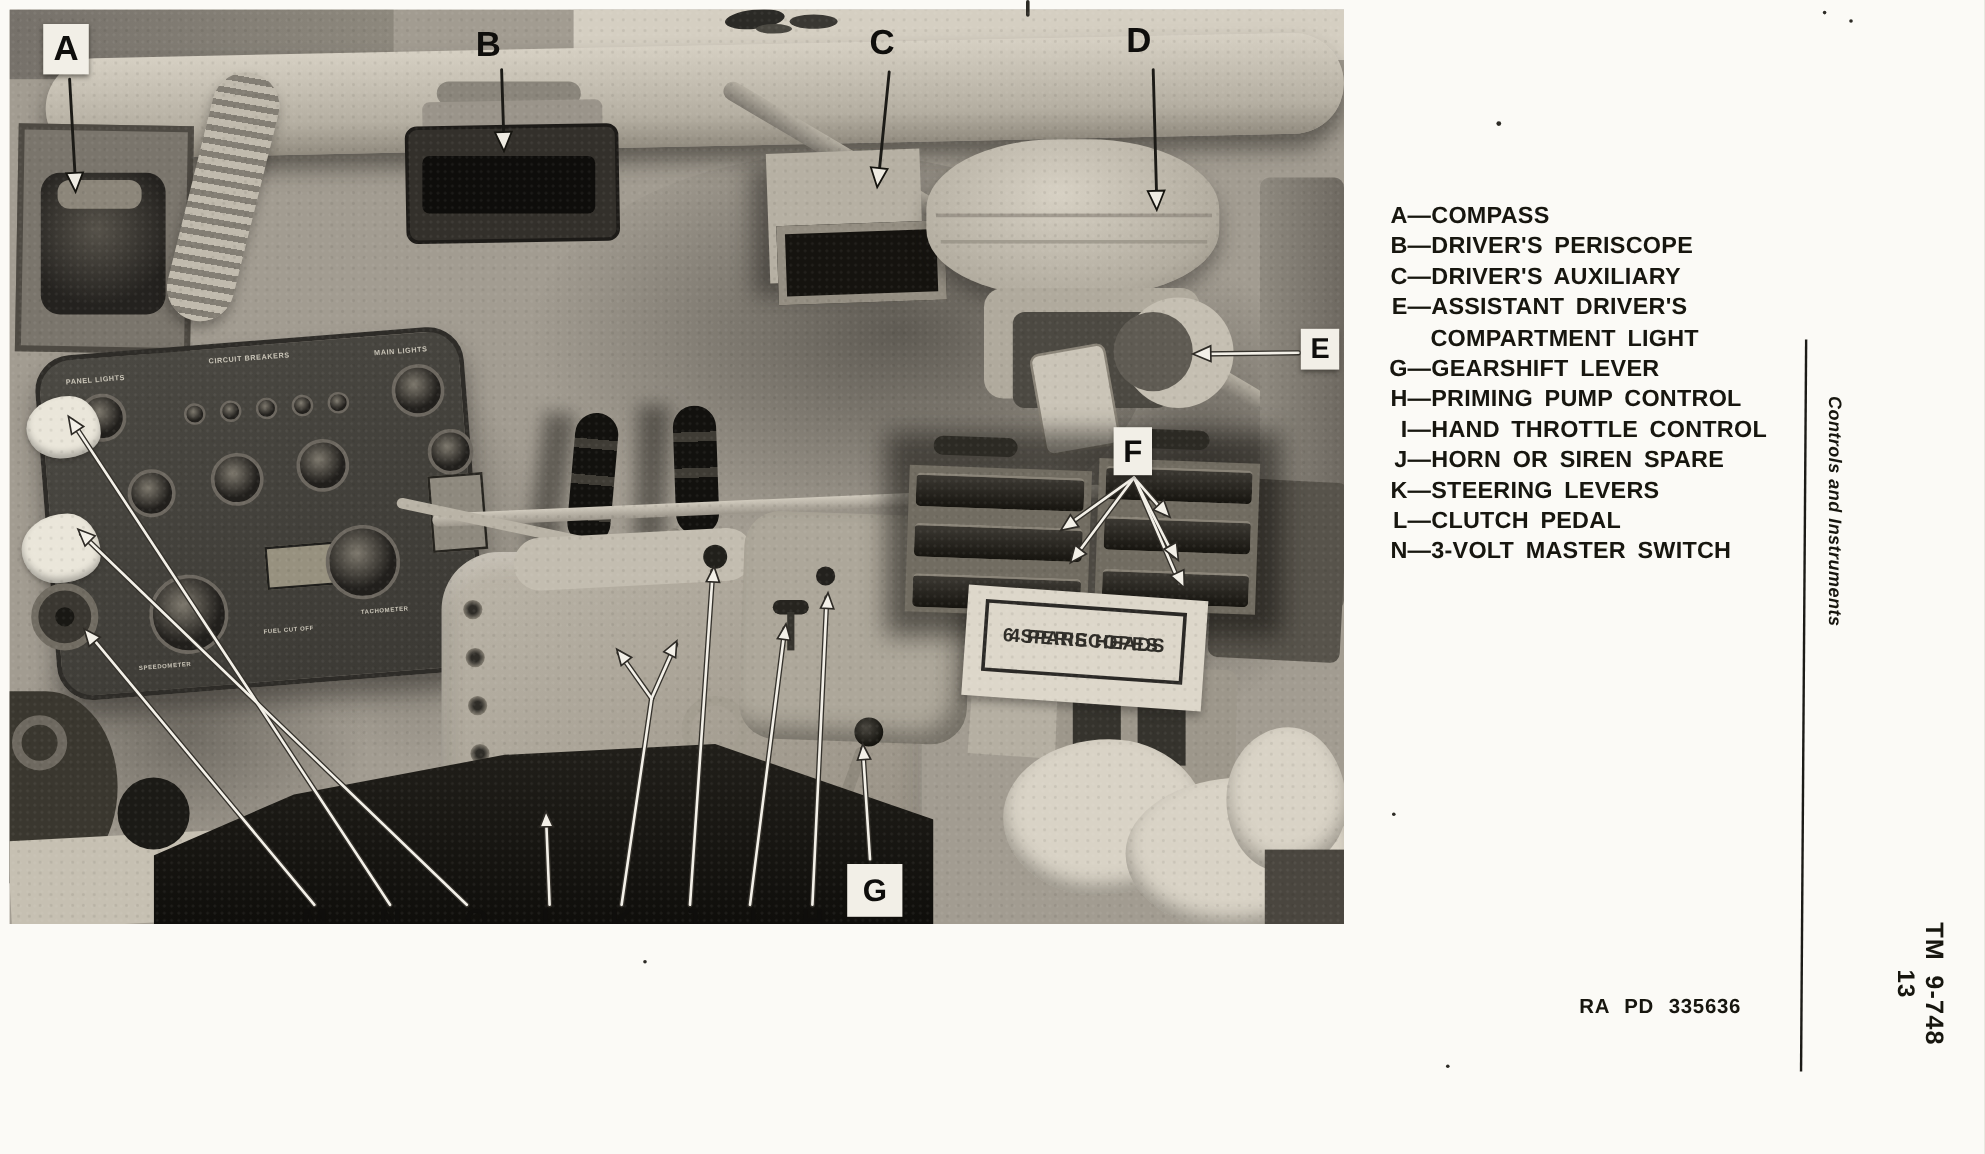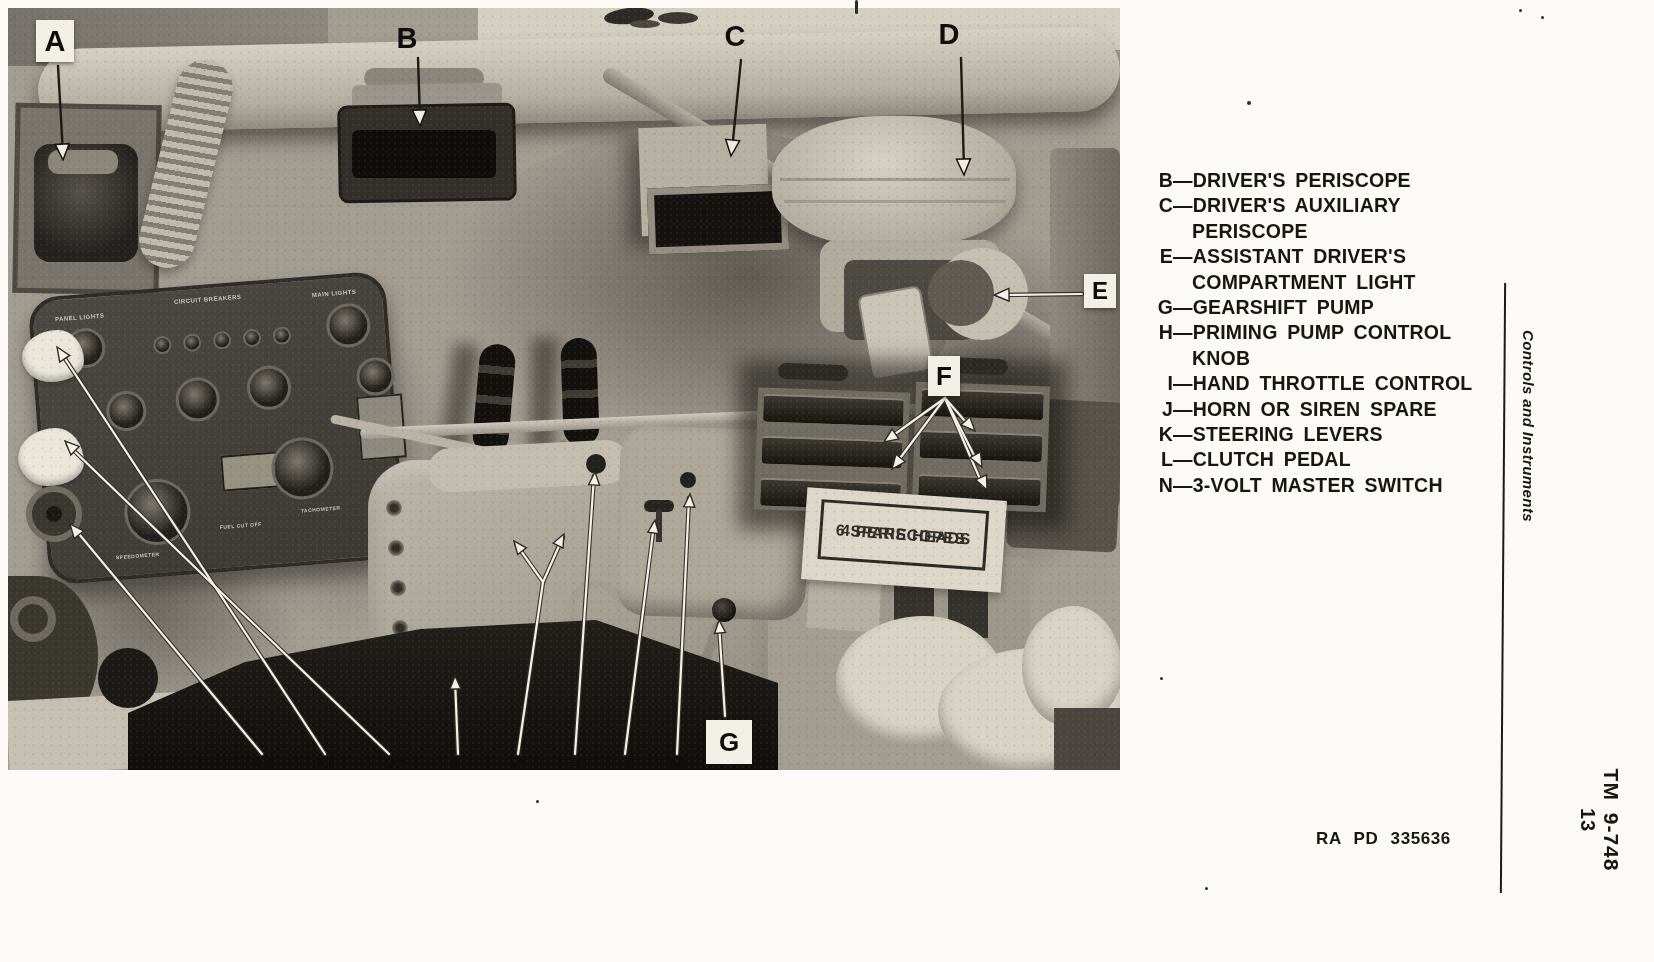--- a/index.html
+++ b/index.html
@@ -352,6 +352,7 @@
   </div>
 
   <div class="legend">
+    <div><span class="lg-letter">A</span><span>—</span><span>COMPASS</span></div>
     <div><span class="lg-letter">B</span><span>—</span><span>DRIVER'S PERISCOPE</span></div>
     <div><span class="lg-letter">C</span><span>—</span><span>DRIVER'S AUXILIARY</span></div>
     <div class="lg-cont">PERISCOPE</div>

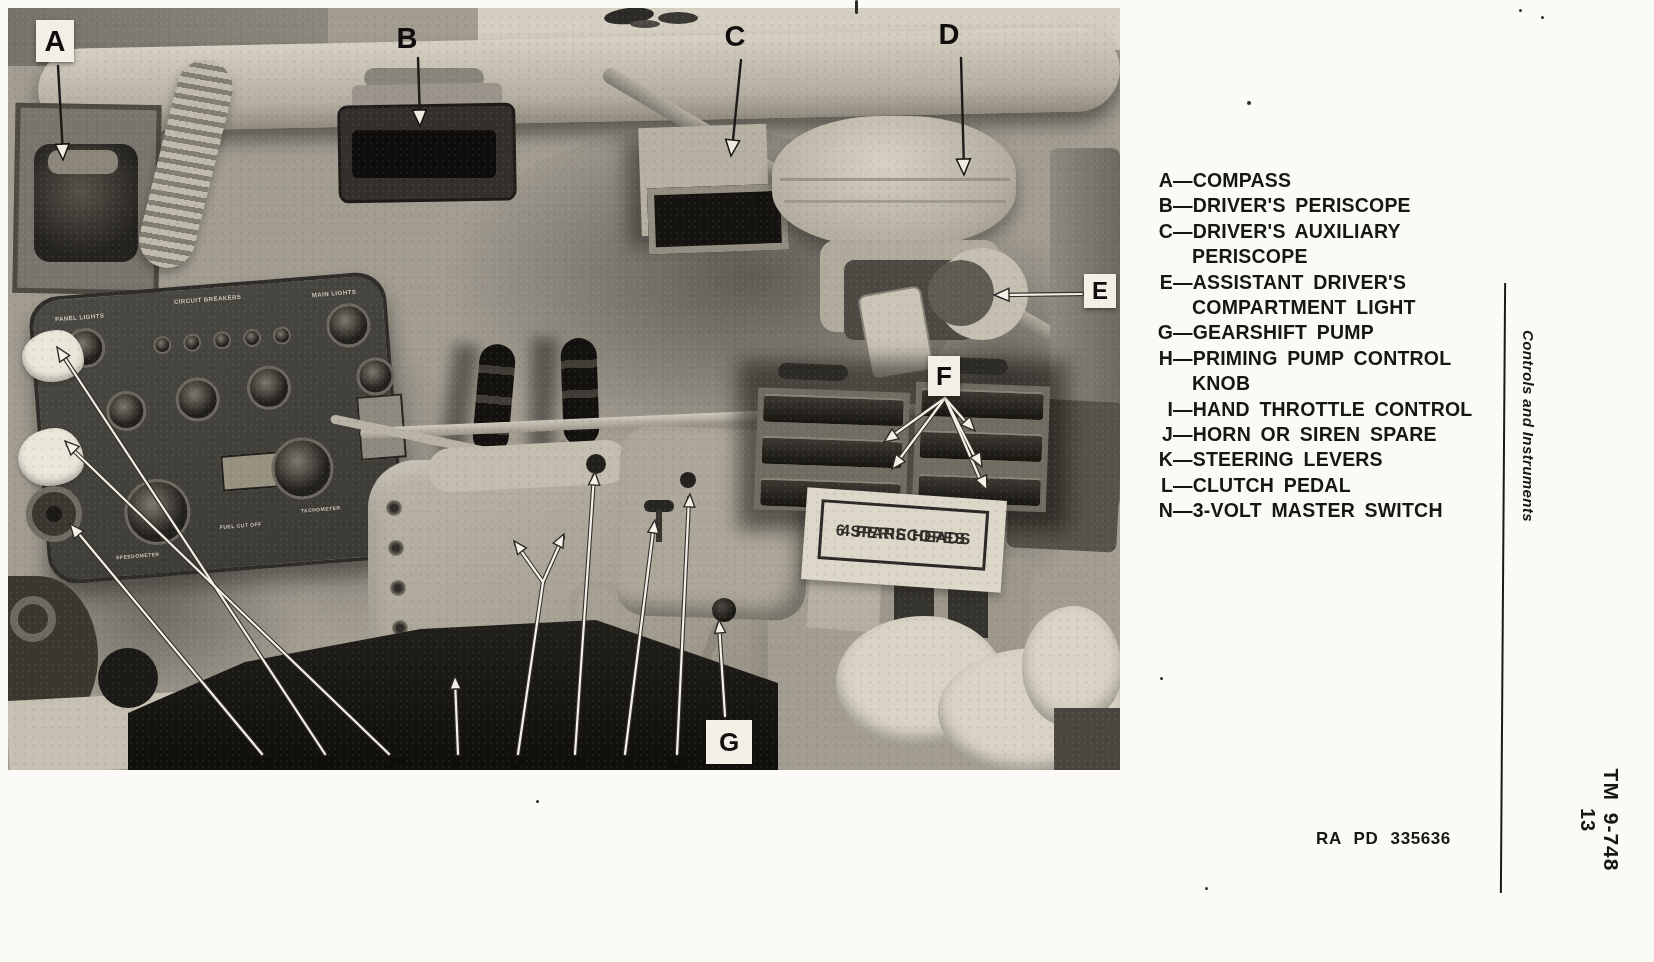--- a/index.html
+++ b/index.html
@@ -355,7 +355,6 @@
     <div><span class="lg-letter">A</span><span>—</span><span>COMPASS</span></div>
     <div><span class="lg-letter">B</span><span>—</span><span>DRIVER'S PERISCOPE</span></div>
     <div><span class="lg-letter">C</span><span>—</span><span>DRIVER'S AUXILIARY</span></div>
-    <div class="lg-cont">PERISCOPE</div>
     <div><span class="lg-letter">E</span><span>—</span><span>ASSISTANT DRIVER'S</span></div>
     <div class="lg-cont">COMPARTMENT LIGHT</div>
     <div><span class="lg-letter">G</span><span>—</span><span>GEARSHIFT PUMP</span></div>

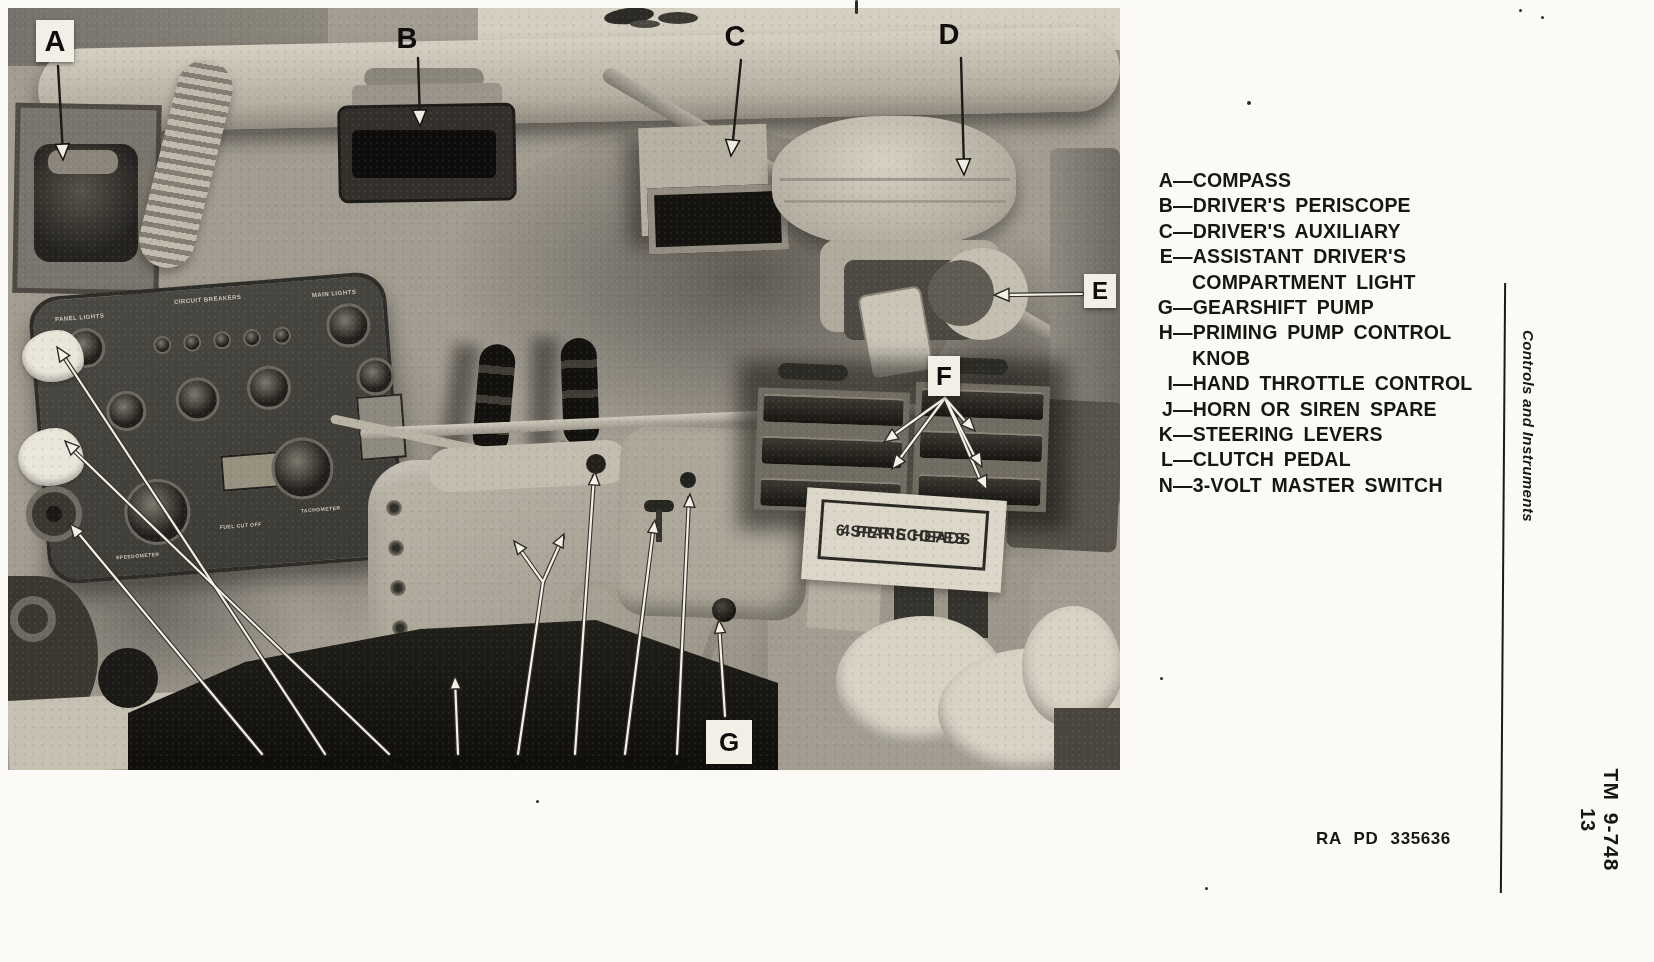--- a/index.html
+++ b/index.html
@@ -357,7 +357,7 @@
     <div><span class="lg-letter">C</span><span>—</span><span>DRIVER'S AUXILIARY</span></div>
     <div><span class="lg-letter">E</span><span>—</span><span>ASSISTANT DRIVER'S</span></div>
     <div class="lg-cont">COMPARTMENT LIGHT</div>
-    <div><span class="lg-letter">G</span><span>—</span><span>GEARSHIFT PUMP</span></div>
+    <div><span class="lg-letter">G</span><span>—</span><span>GEARSHIFT LEVER</span></div>
     <div><span class="lg-letter">H</span><span>—</span><span>PRIMING PUMP CONTROL</span></div>
     <div class="lg-cont">KNOB</div>
     <div><span class="lg-letter">I</span><span>—</span><span>HAND THROTTLE CONTROL</span></div>

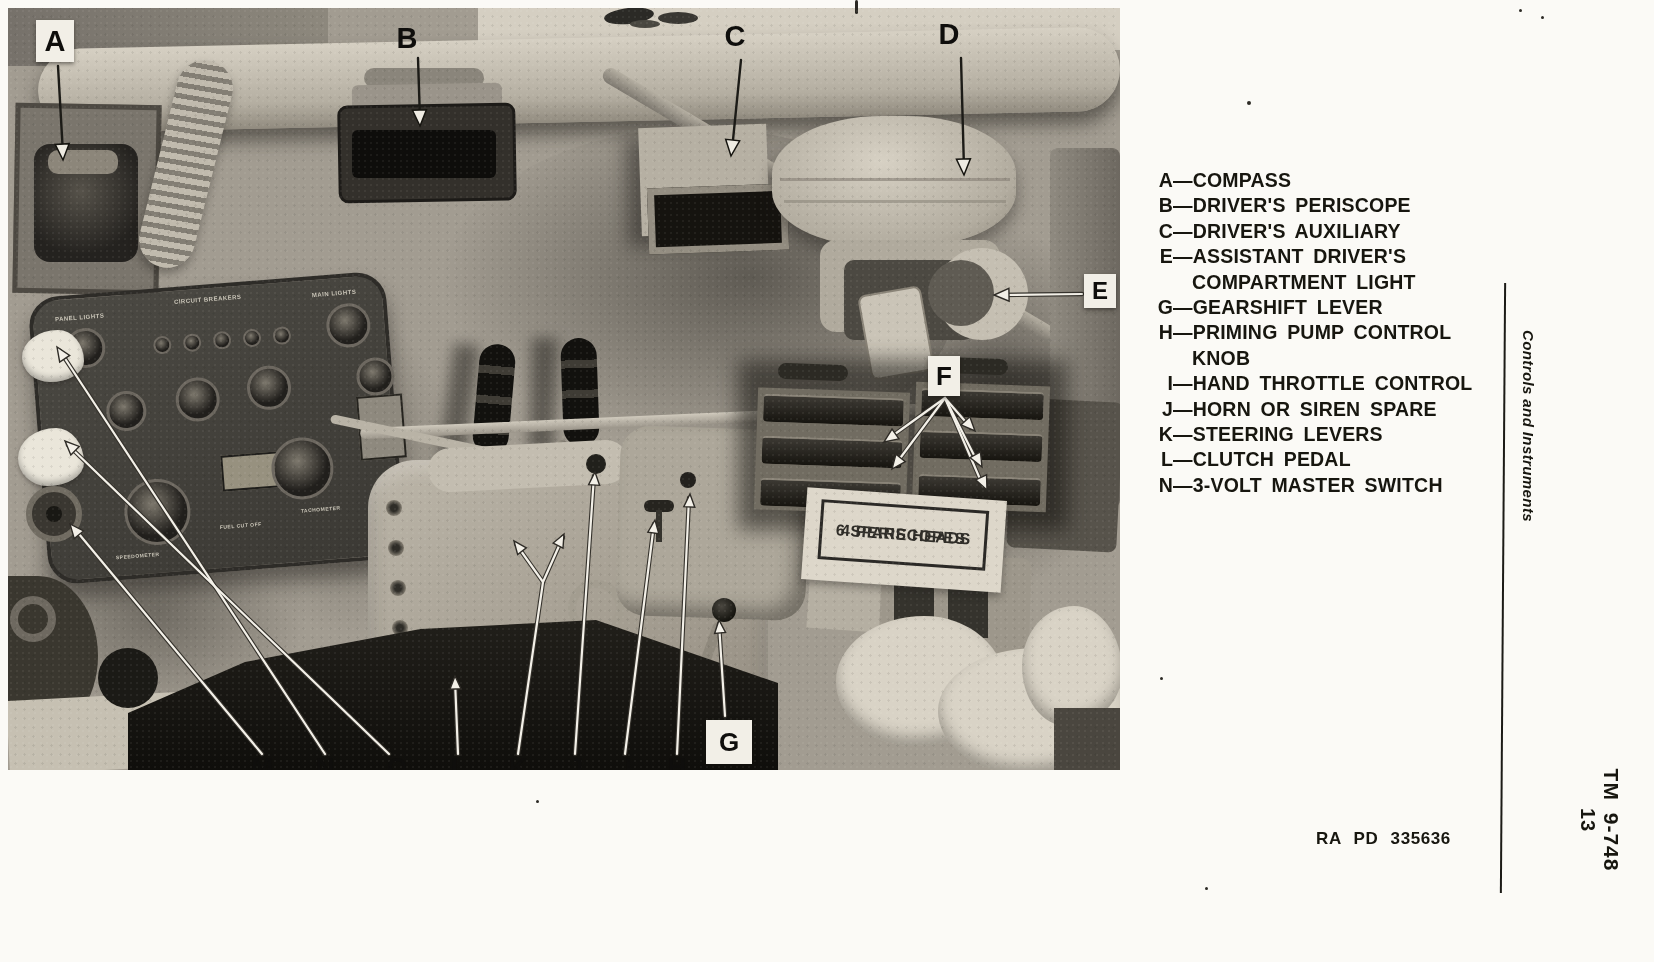--- a/index.html
+++ b/index.html
@@ -359,7 +359,6 @@
     <div class="lg-cont">COMPARTMENT LIGHT</div>
     <div><span class="lg-letter">G</span><span>—</span><span>GEARSHIFT LEVER</span></div>
     <div><span class="lg-letter">H</span><span>—</span><span>PRIMING PUMP CONTROL</span></div>
-    <div class="lg-cont">KNOB</div>
     <div><span class="lg-letter">I</span><span>—</span><span>HAND THROTTLE CONTROL</span></div>
     <div><span class="lg-letter">J</span><span>—</span><span>HORN OR SIREN SPARE</span></div>
     <div><span class="lg-letter">K</span><span>—</span><span>STEERING LEVERS</span></div>

